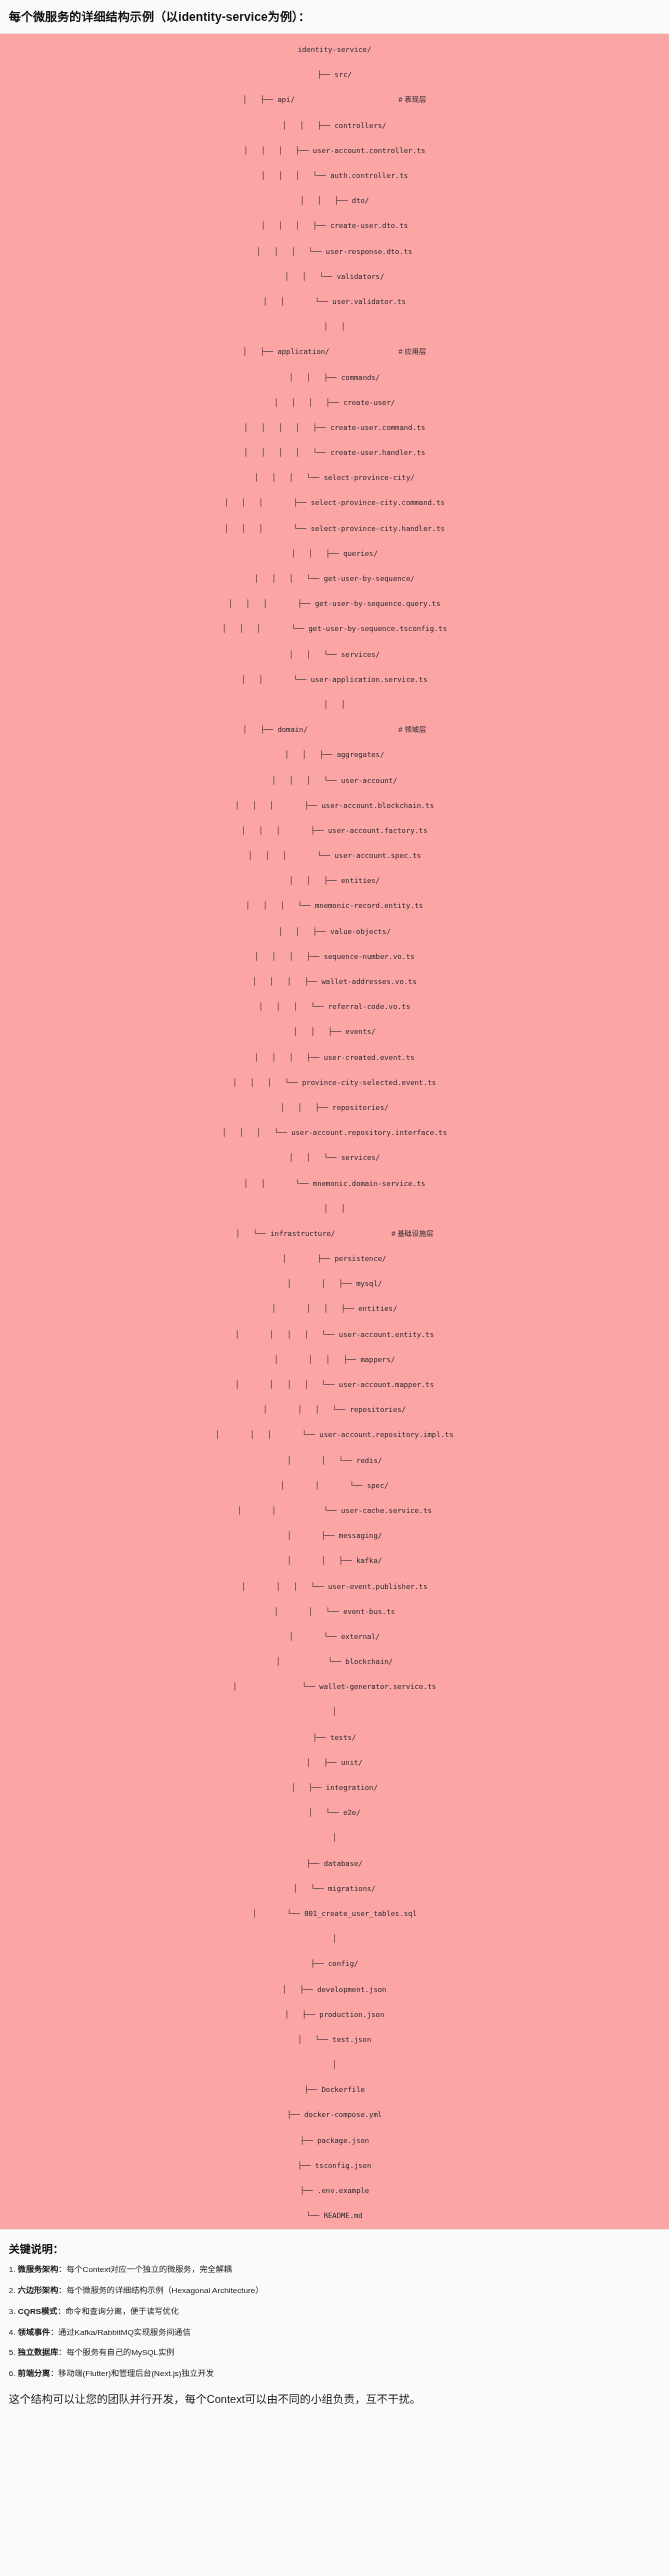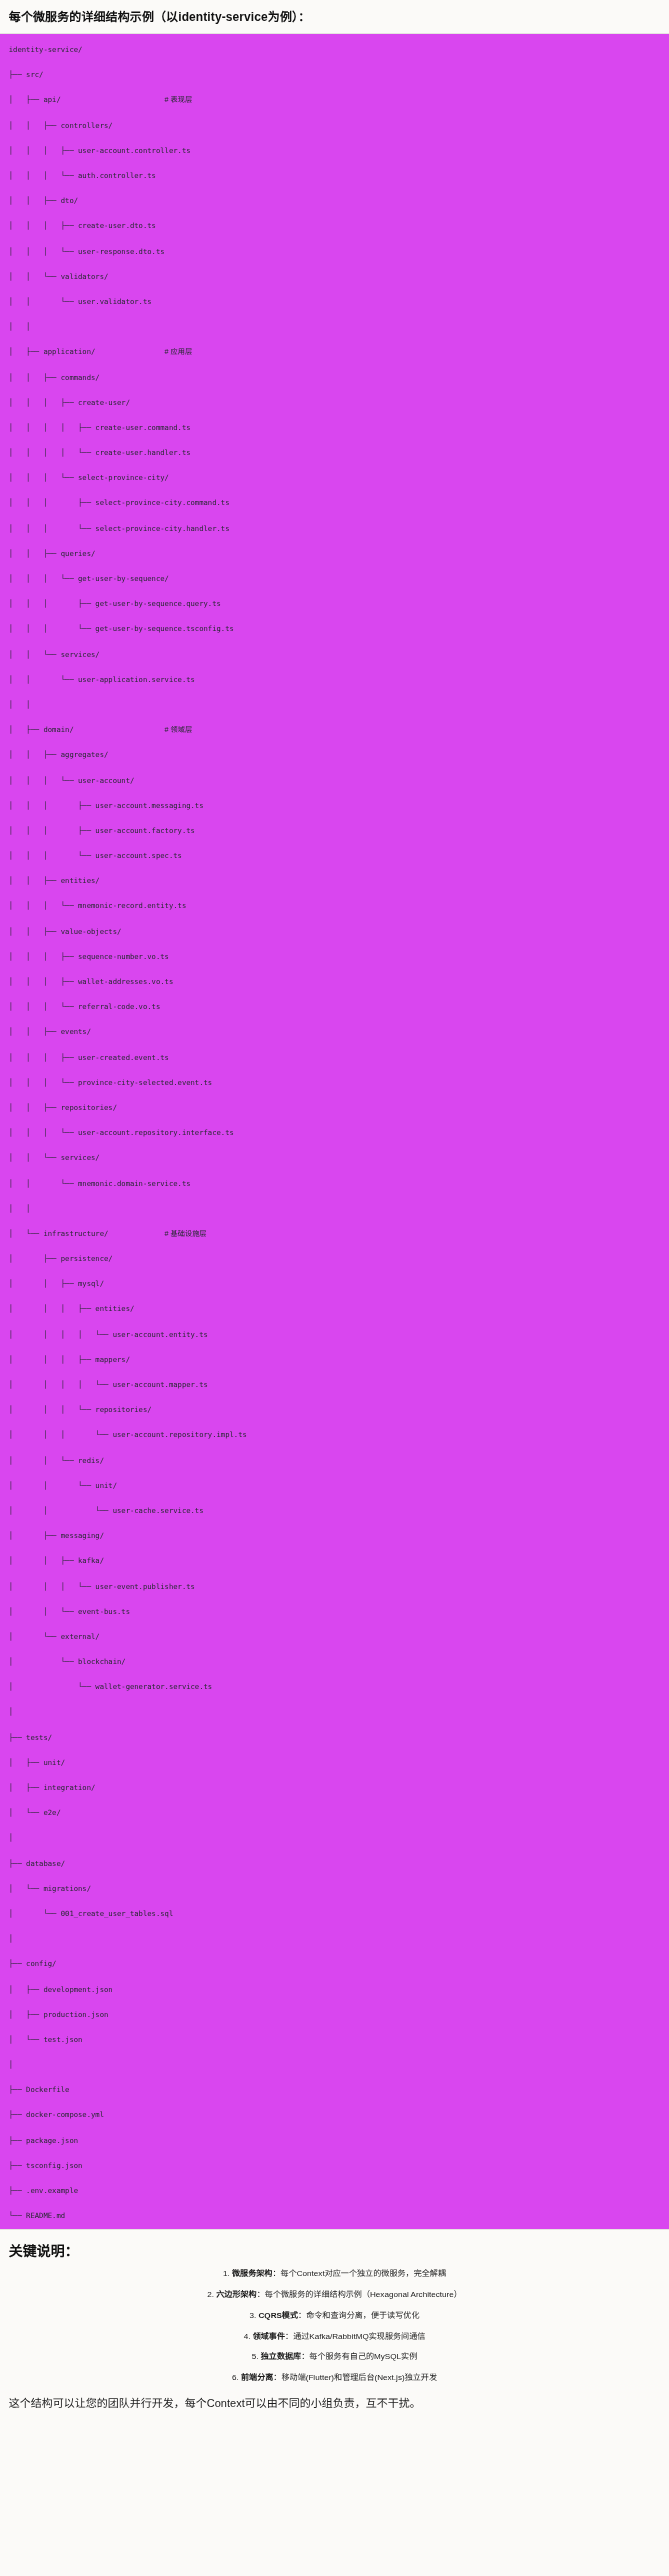--- a/index.html
+++ b/index.html
@@ -33,7 +33,8 @@
   
   .tree-block {
     padding: 10px 8.8px 6.3px 8.8px;
-    background: #d946ef;
+    background: #fca5a5;
+    text-align: center;
   }
   .tree {
     margin: 0;

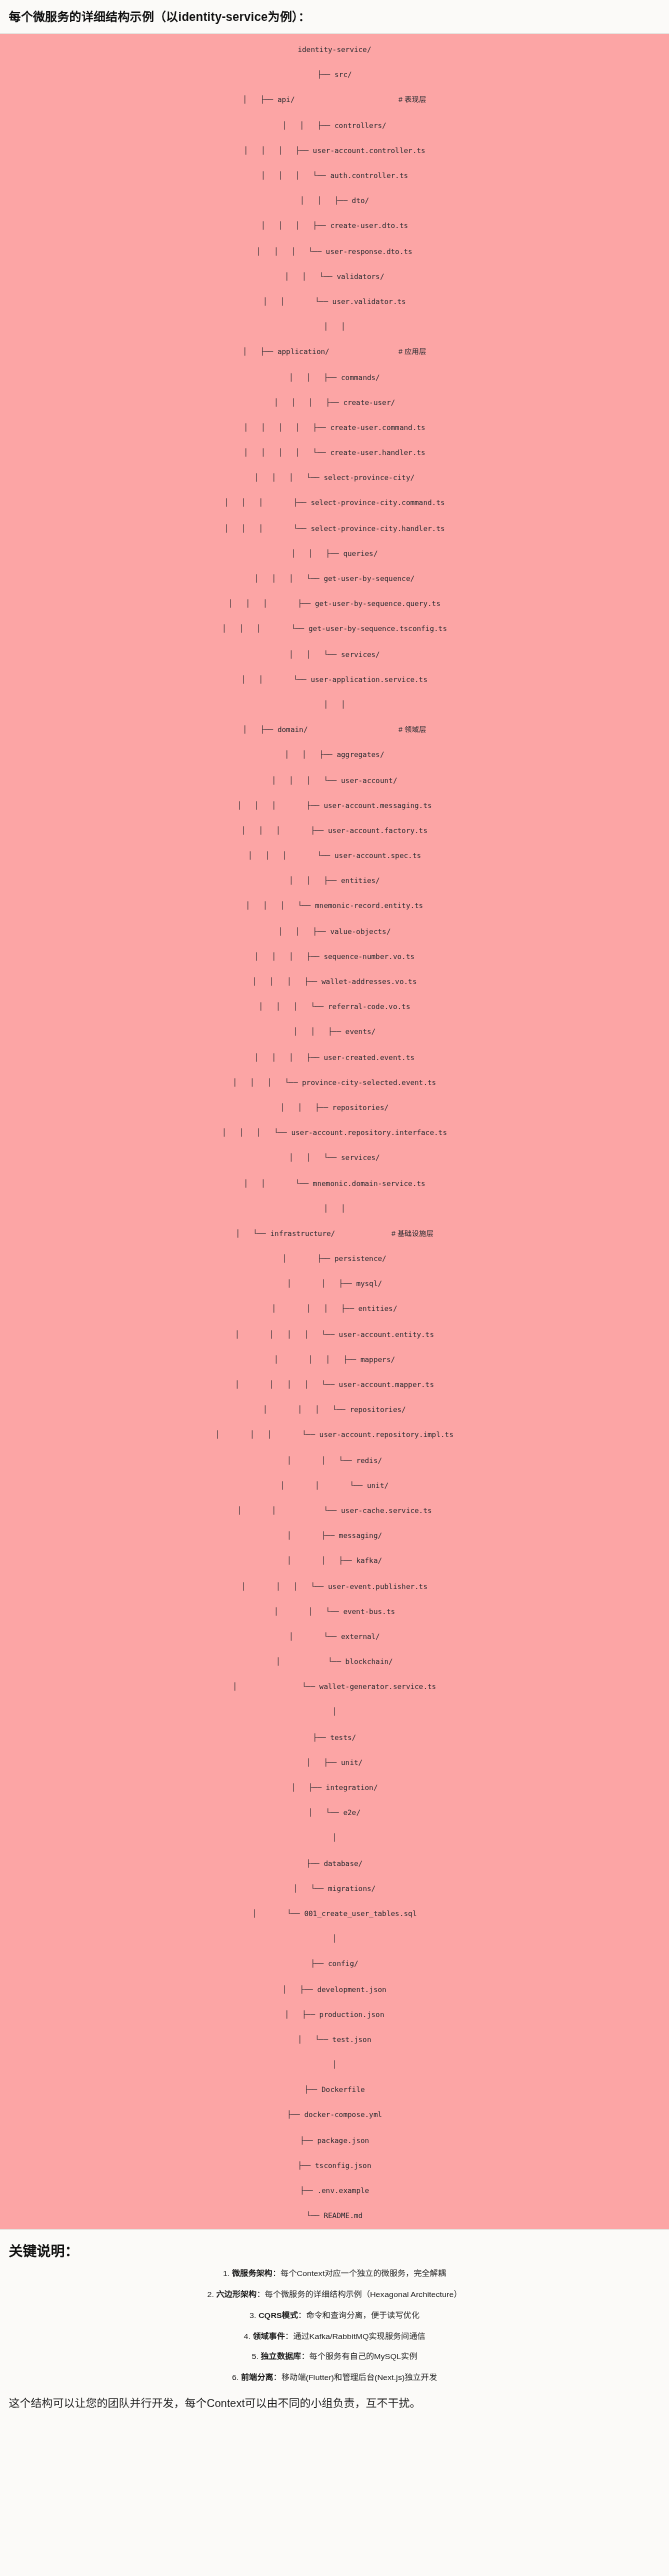--- a/index.html
+++ b/index.html
@@ -131,7 +131,7 @@
 <span class="row"><span>│   ├── domain/                     </span><span class="cmt"># 领域层</span></span>
 <span class="row"><span>│   │   ├── aggregates/</span></span>
 <span class="row"><span>│   │   │   └── user-account/</span></span>
-<span class="row"><span>│   │   │       ├── user-account.messaging.ts</span></span>
+<span class="row"><span>│   │   │       ├── user-account.blockchain.ts</span></span>
 <span class="row"><span>│   │   │       ├── user-account.factory.ts</span></span>
 <span class="row"><span>│   │   │       └── user-account.spec.ts</span></span>
 <span class="row"><span>│   │   ├── entities/</span></span>

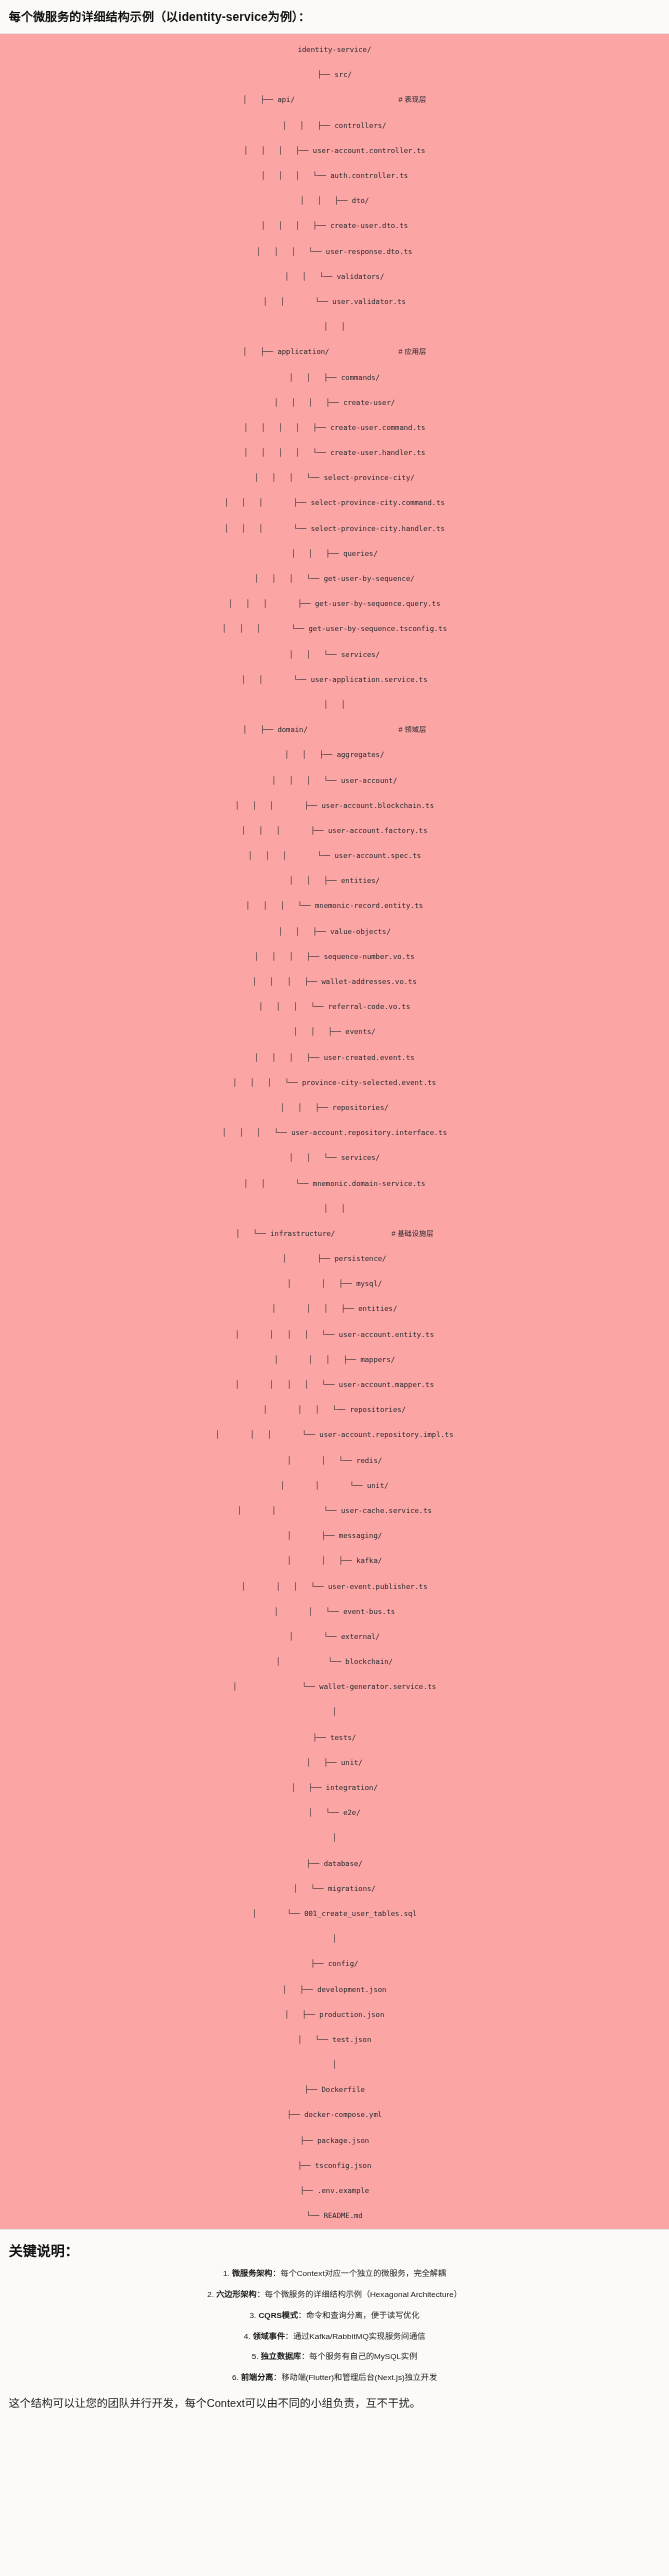--- a/index.html
+++ b/index.html
@@ -158,7 +158,7 @@
 <span class="row"><span>│       │   │   └── repositories/</span></span>
 <span class="row"><span>│       │   │       └── user-account.repository.impl.ts</span></span>
 <span class="row"><span>│       │   └── redis/</span></span>
-<span class="row"><span>│       │       └── unit/</span></span>
+<span class="row"><span>│       │       └── spec/</span></span>
 <span class="row"><span>│       │           └── user-cache.service.ts</span></span>
 <span class="row"><span>│       ├── messaging/</span></span>
 <span class="row"><span>│       │   ├── kafka/</span></span>

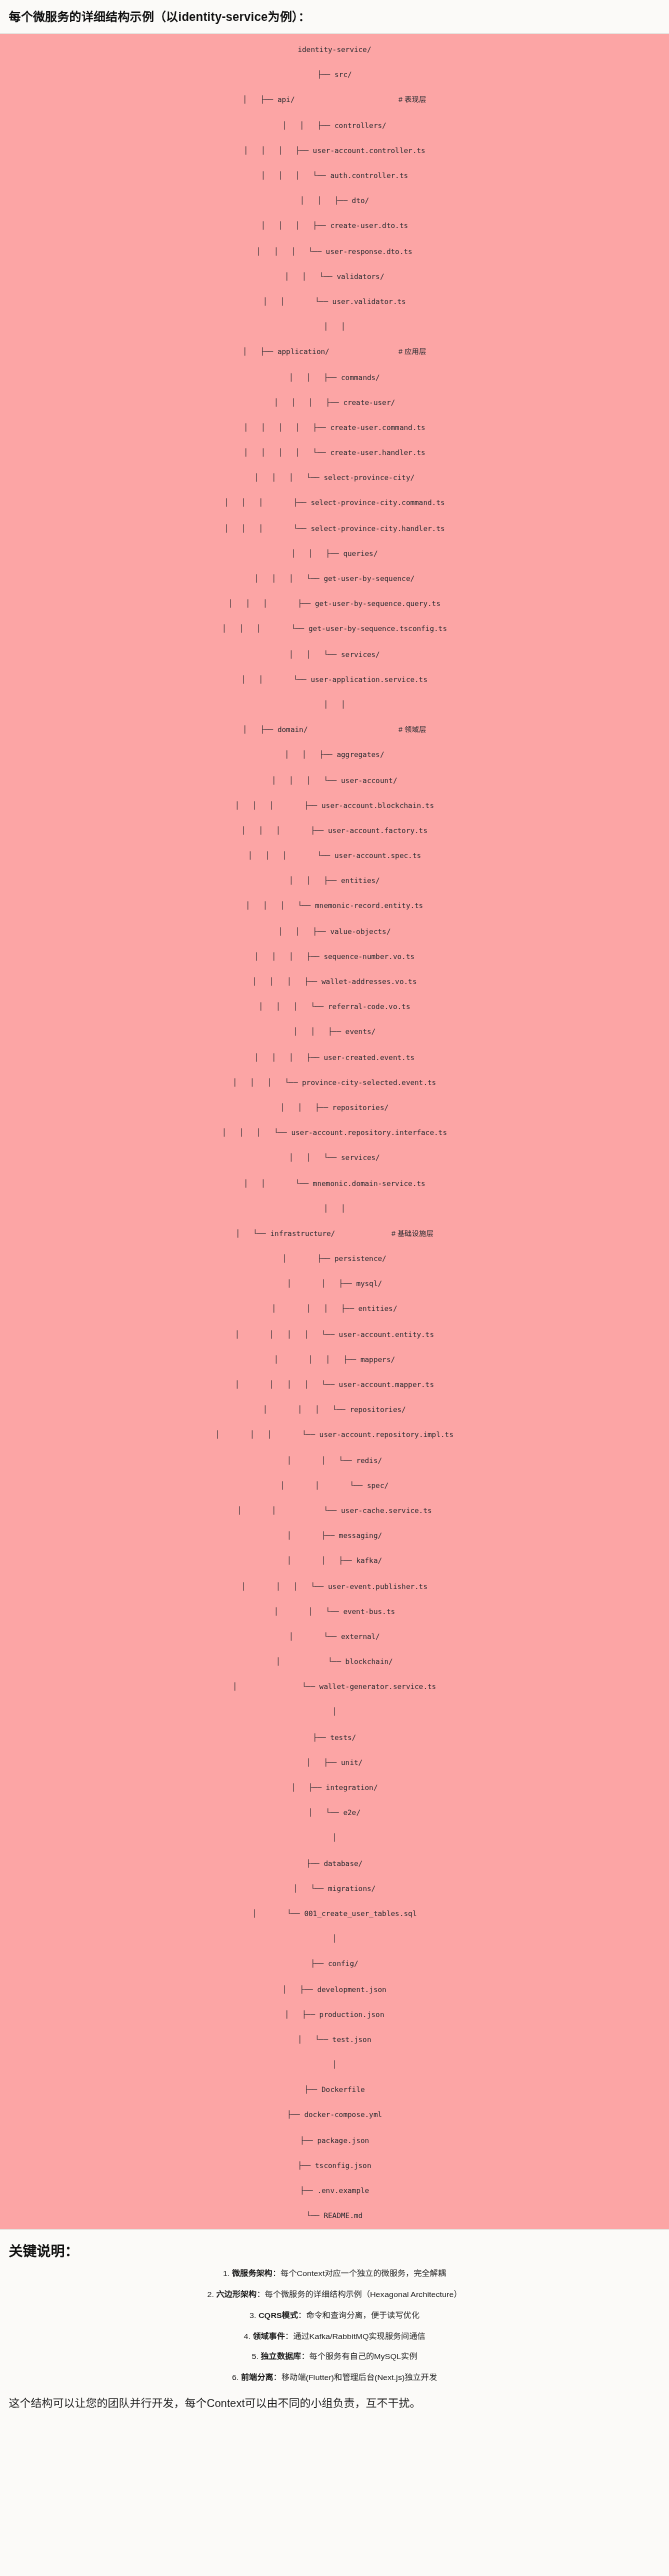--- a/index.html
+++ b/index.html
@@ -65,7 +65,7 @@
   }
   .notes-title {
     margin: 3.8px 0 7.5px 0;
-    font-size: 14px;
+    font-size: 11px;
     font-weight: bold;
     color: #111111;
   }

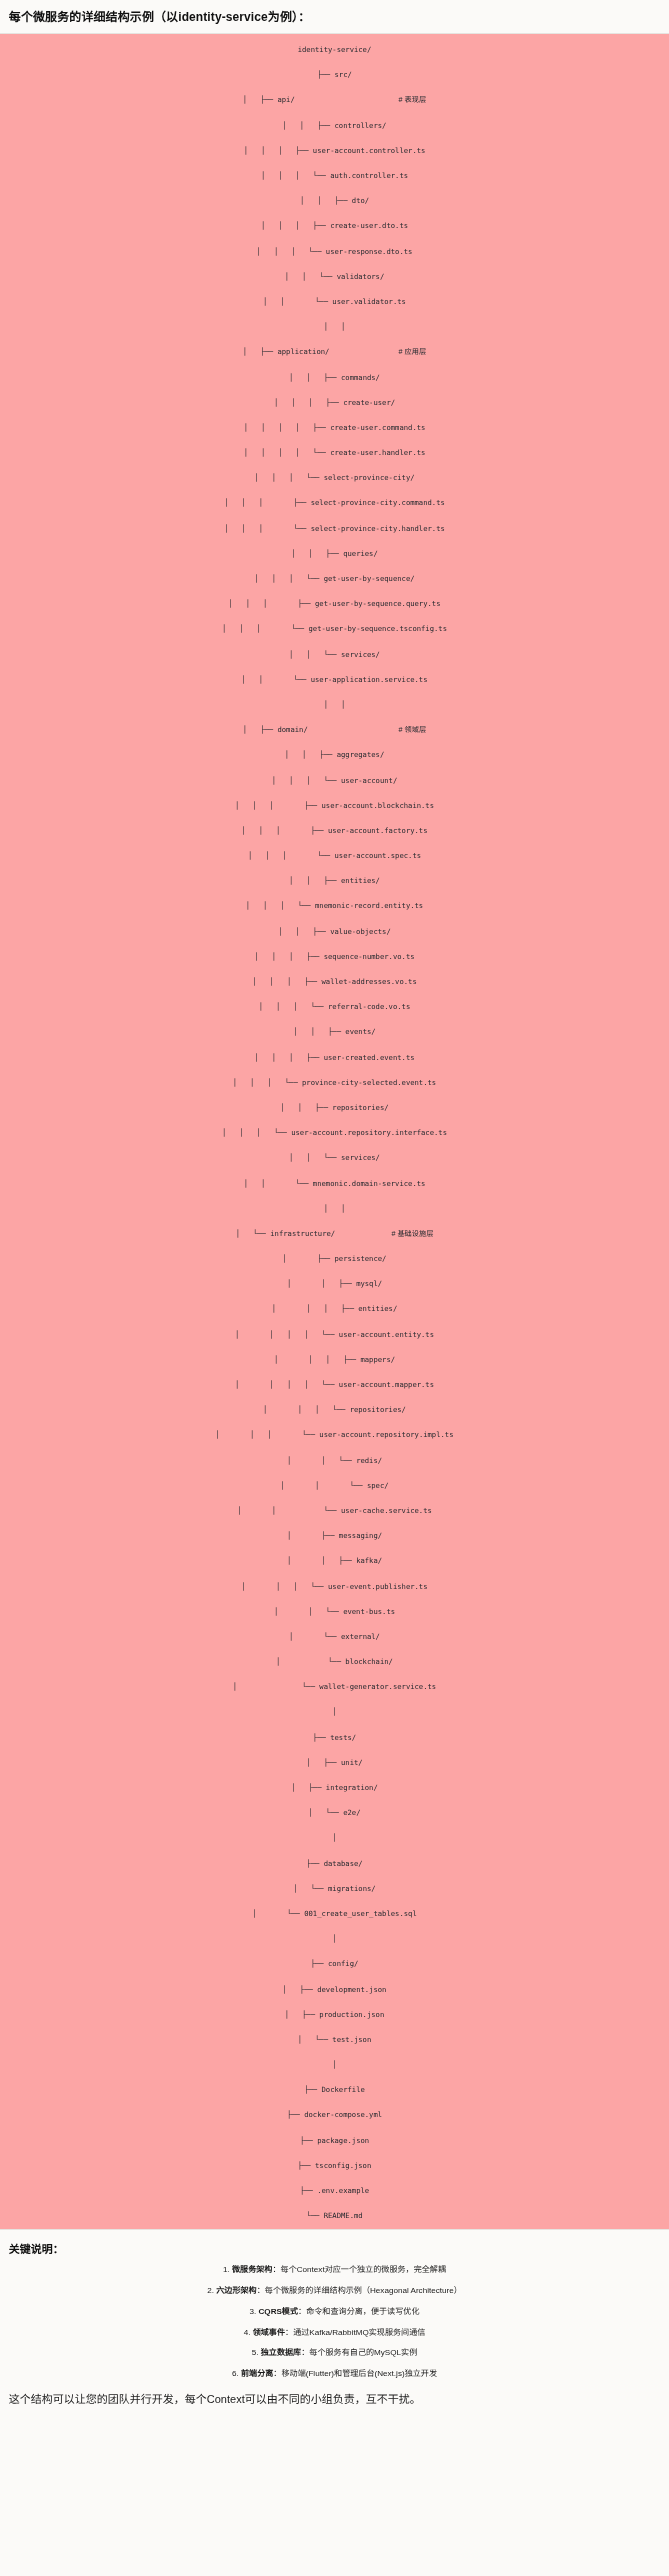--- a/index.html
+++ b/index.html
@@ -73,7 +73,6 @@
     margin: 0;
     padding: 0;
     list-style: none;
-    text-align: center;
   }
   .note-item {
     font-size: 8.1px;

